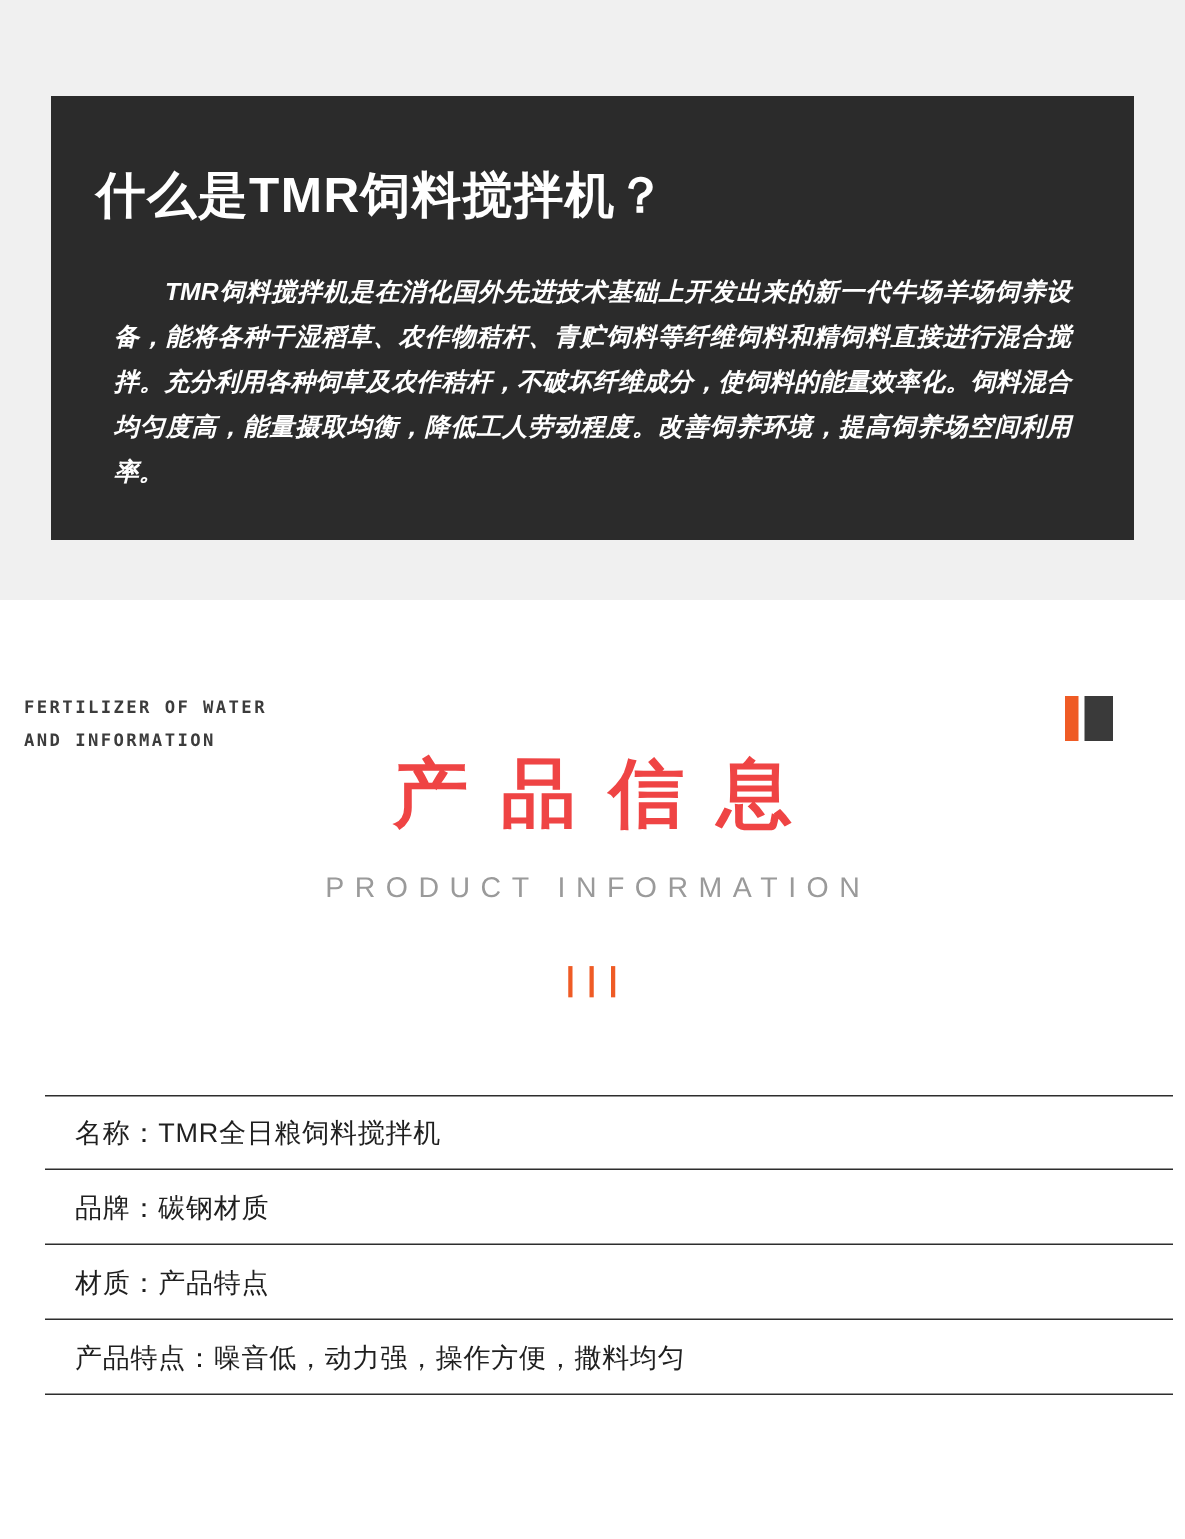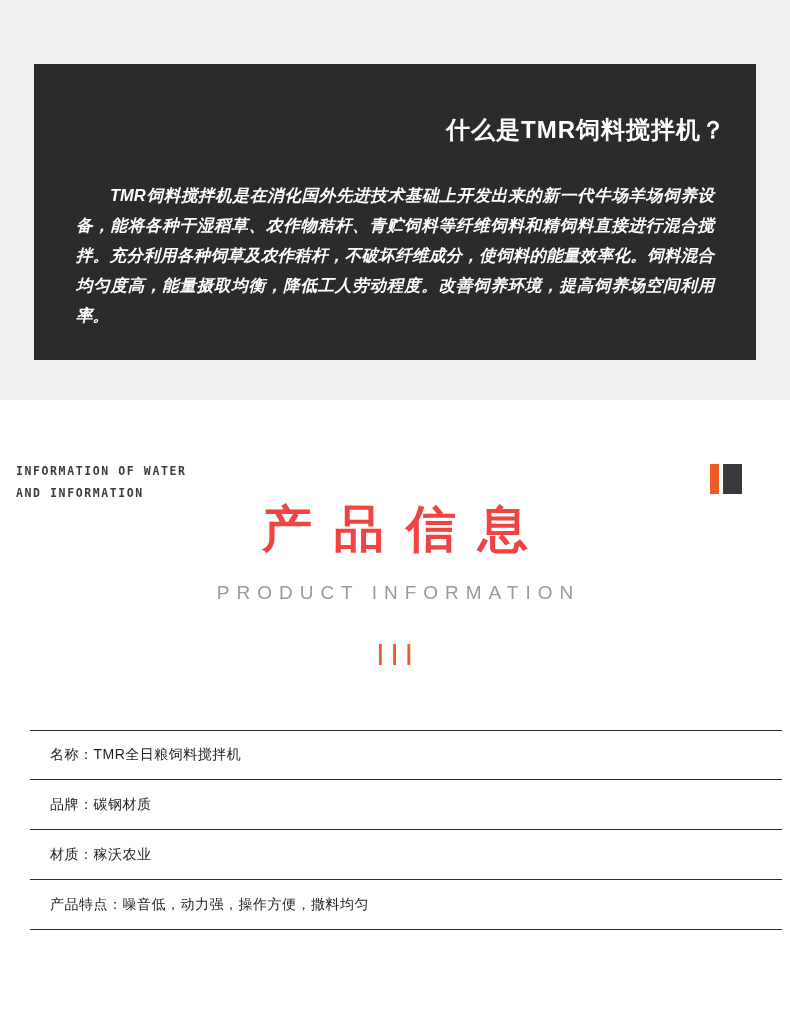--- a/index.html
+++ b/index.html
@@ -37,9 +37,9 @@
   }
   .dark-title {
     color: #ffffff;
-    font-size: 24px;
-    font-weight: bold;
-    text-align: right;
+    font-size: 33px;
+    font-weight: bold;
+    text-align: left;
     letter-spacing: 1px;
     line-height: 44px;
     margin-top: 10px;

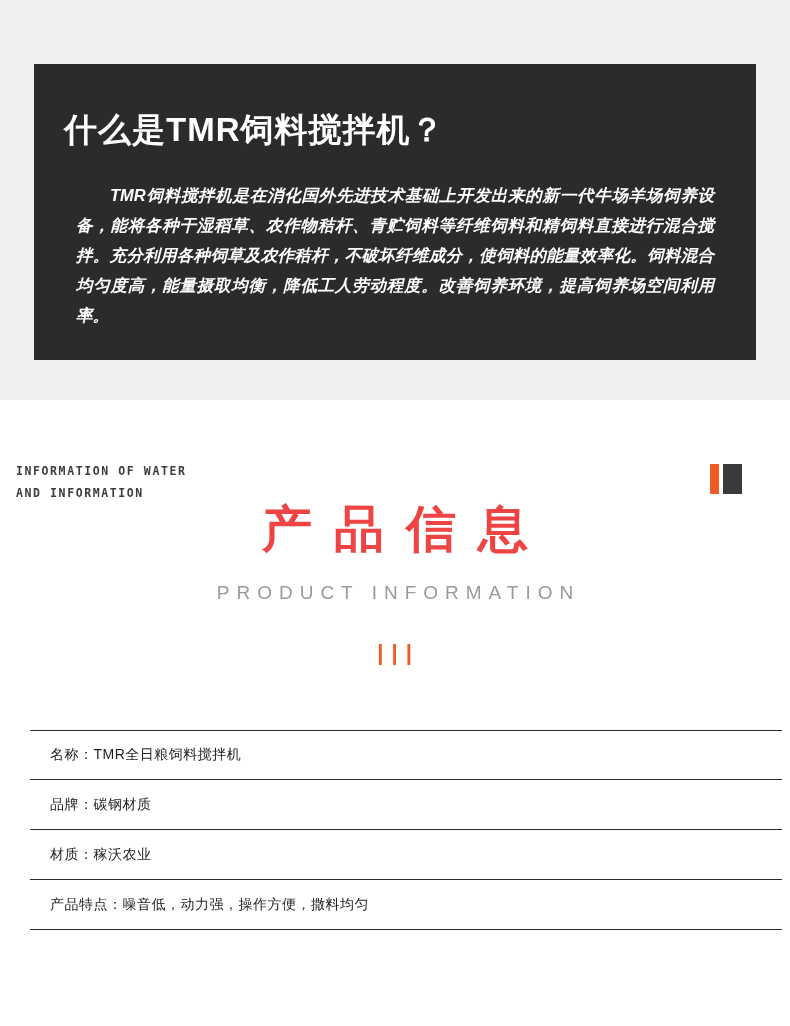--- a/index.html
+++ b/index.html
@@ -168,7 +168,7 @@
   <div class="info-section">
 
     <div class="eyebrow">
-      <div>INFORMATION OF WATER</div>
+      <div>FERTILIZER OF WATER</div>
       <div>AND INFORMATION</div>
     </div>
 

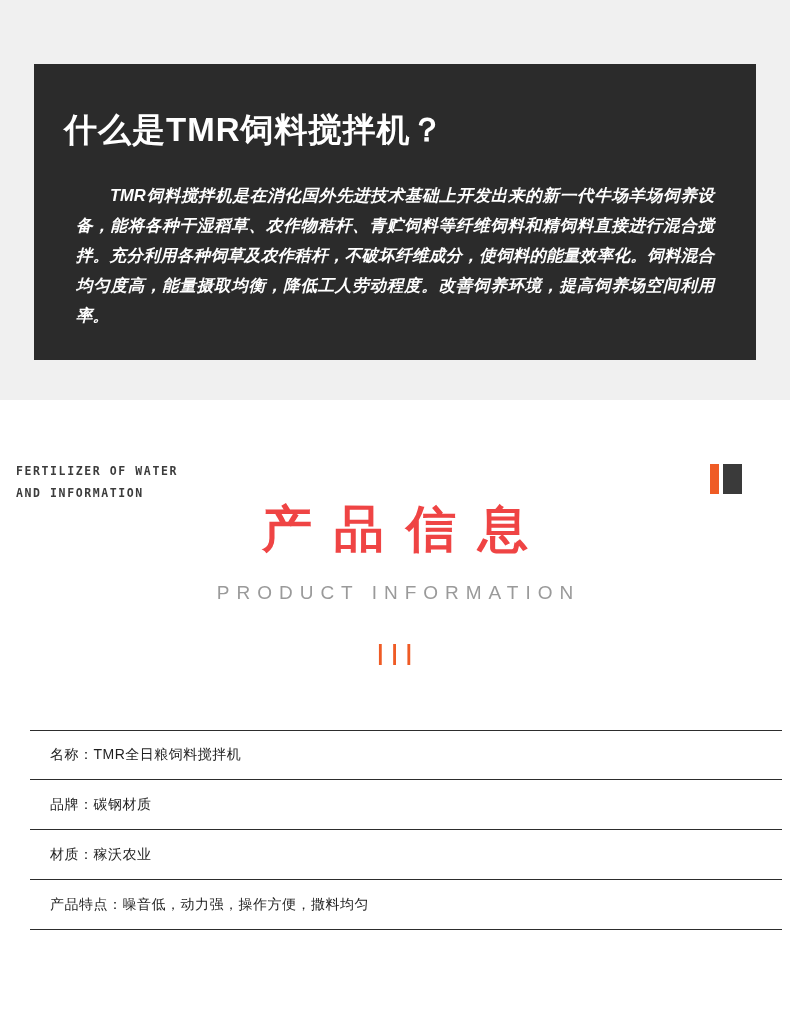--- a/index.html
+++ b/index.html
@@ -148,7 +148,7 @@
   }
   .spec-row:first-child { border-top: 1.6px solid #2d2d2d; }
   .spec-text {
-    font-size: 14px;
+    font-size: 18px;
     color: #1f1f1f;
     letter-spacing: 0.5px;
   }

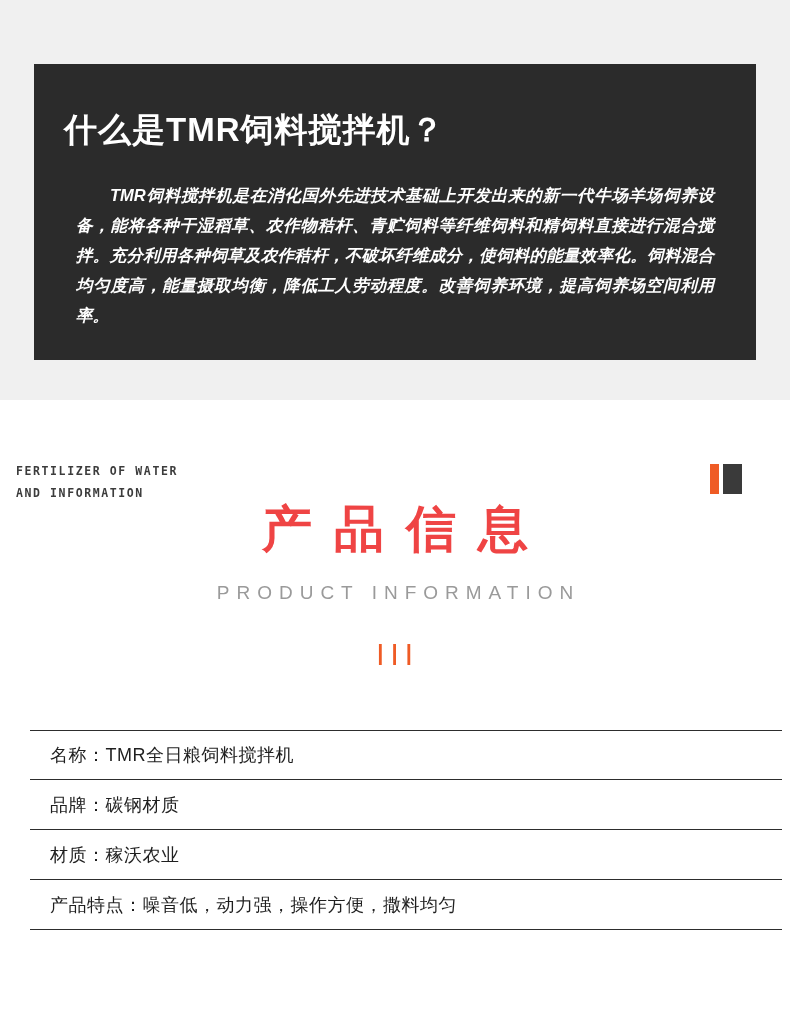--- a/index.html
+++ b/index.html
@@ -190,7 +190,7 @@
         <span class="spec-text">品牌：碳钢材质</span>
       </div>
       <div class="spec-row">
-        <span class="spec-text">材质：稼沃农业</span>
+        <span class="spec-text">材质：产品特点</span>
       </div>
       <div class="spec-row">
         <span class="spec-text">产品特点：噪音低，动力强，操作方便，撒料均匀</span>

